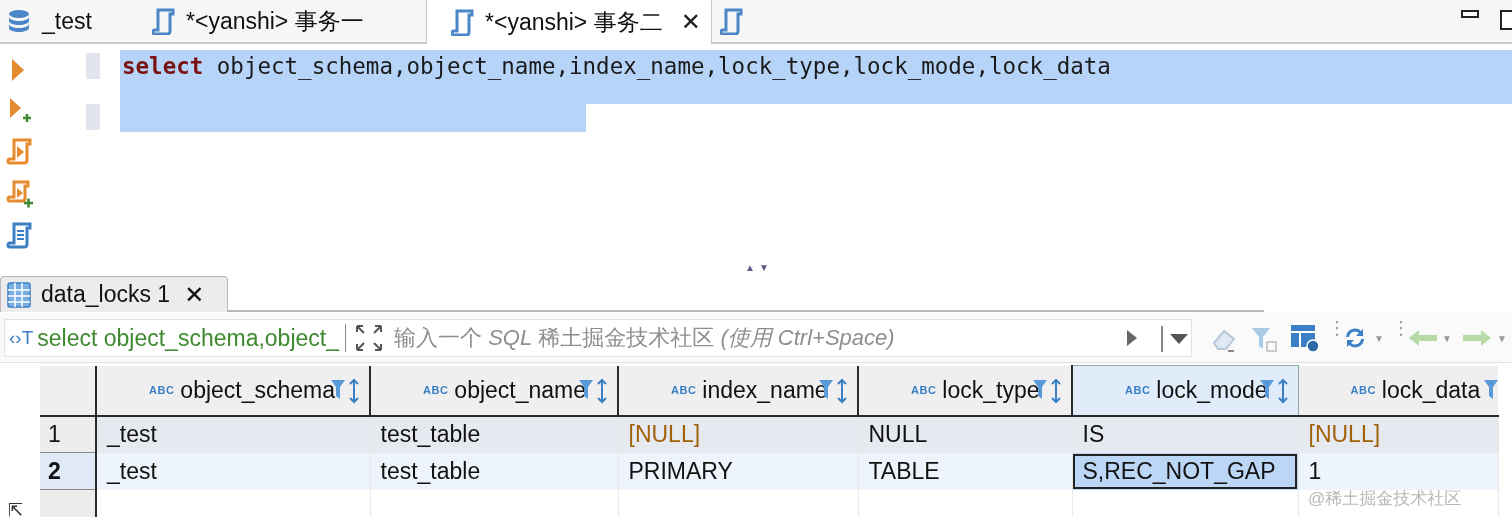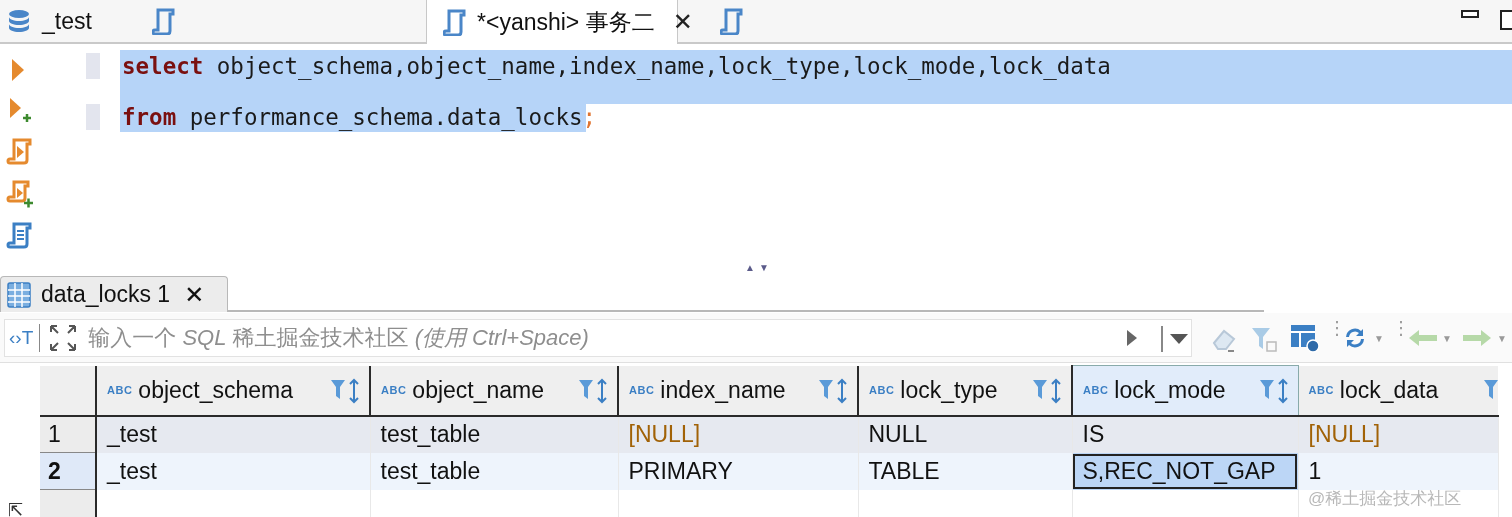--- a/index.html
+++ b/index.html
@@ -77,6 +77,7 @@
           <path d="M6 3h15v4h-3v17c0 2-1.5 3-3 3H3c-1.5 0-2-1-2-2s.5-2 2-2h3z" fill="none" stroke="#4a86c8" stroke-width="3"></path>
         </svg>
     </span>
+    <span>*&lt;yanshi&gt; 事务一</span>
   </div>
 
   <div class="tab active" style="left:426px; width:252px; padding-left:16px;">

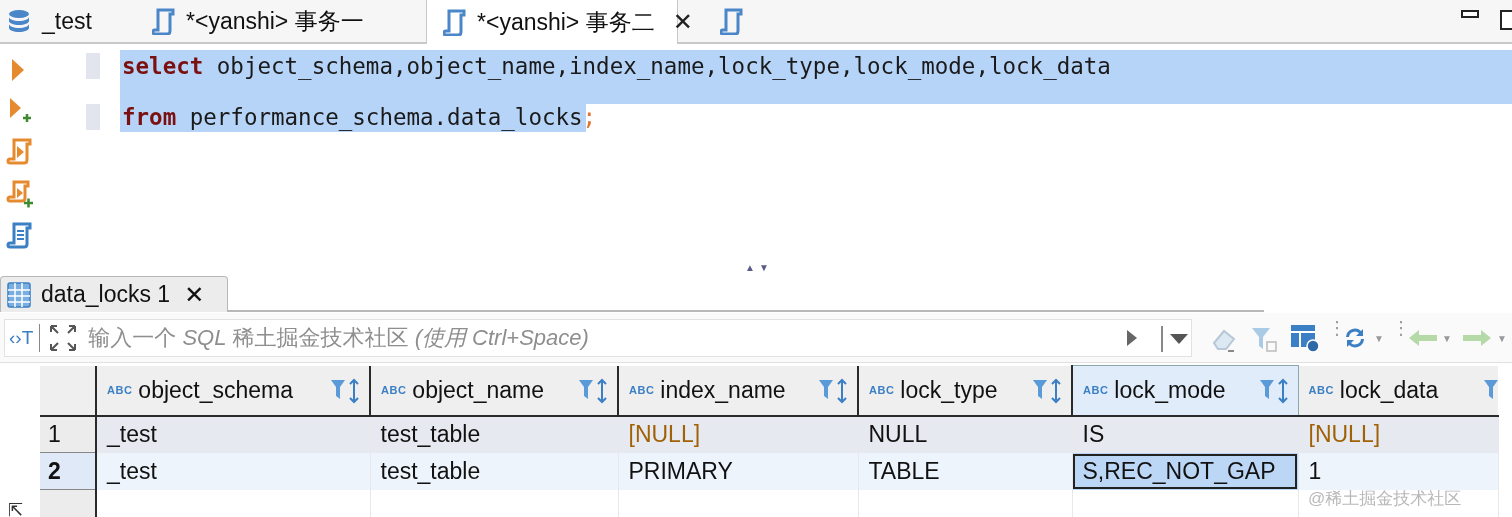--- a/index.html
+++ b/index.html
@@ -80,7 +80,7 @@
     <span>*&lt;yanshi&gt; 事务一</span>
   </div>
 
-  <div class="tab active" style="left:426px; width:252px; padding-left:16px;">
+  <div class="tab active" style="left:426px; width:286px; padding-left:24px;">
     <span class="tab-icon">
       <svg width="24" height="28" viewBox="0 0 24 28">
           <path d="M6 3h15v4h-3v17c0 2-1.5 3-3 3H3c-1.5 0-2-1-2-2s.5-2 2-2h3z" fill="none" stroke="#4a86c8" stroke-width="3"></path>

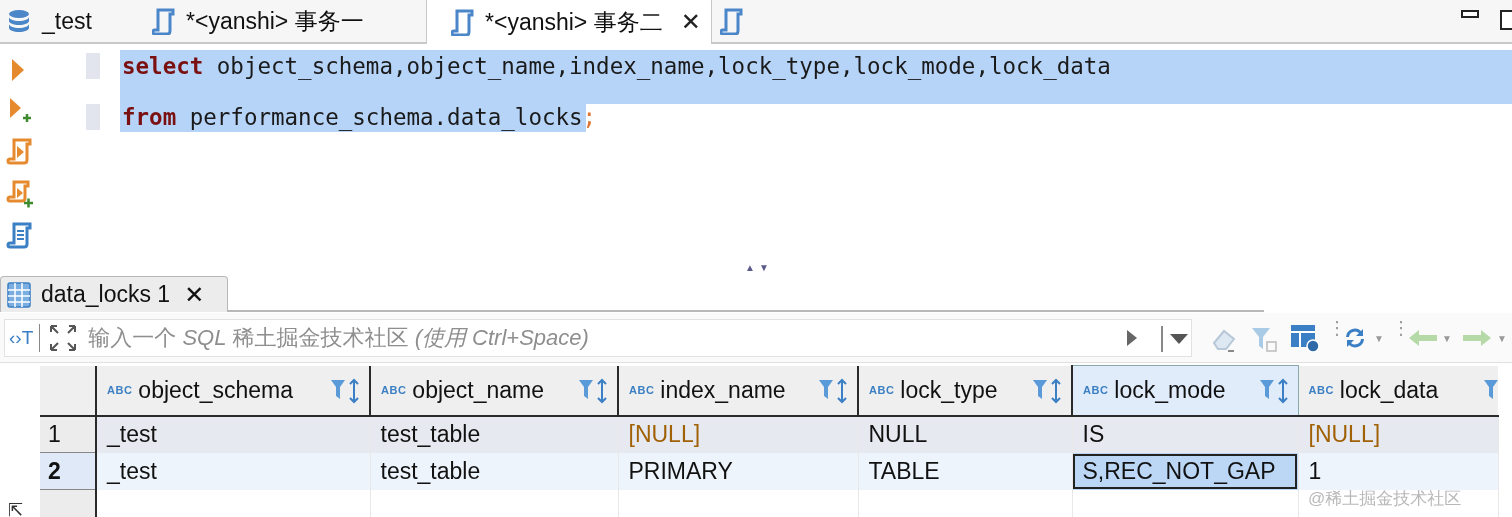--- a/index.html
+++ b/index.html
@@ -133,7 +133,6 @@
   <div class="sel-line" style="left:120px; top:60px; width:466px; height:28px;"></div>
 
   <div class="code-line" style="top:7px;"><span class="kw">select</span><span> object_schema,object_name,index_name,lock_type,lock_mode,lock_data</span></div>
-  <div class="code-line" style="top:58px;"><span class="kw">from</span><span> performance_schema.data_locks</span><span class="semi">;</span></div>
 
   <div class="splitter" style="top:218px;">▲▼</div>
 </div>

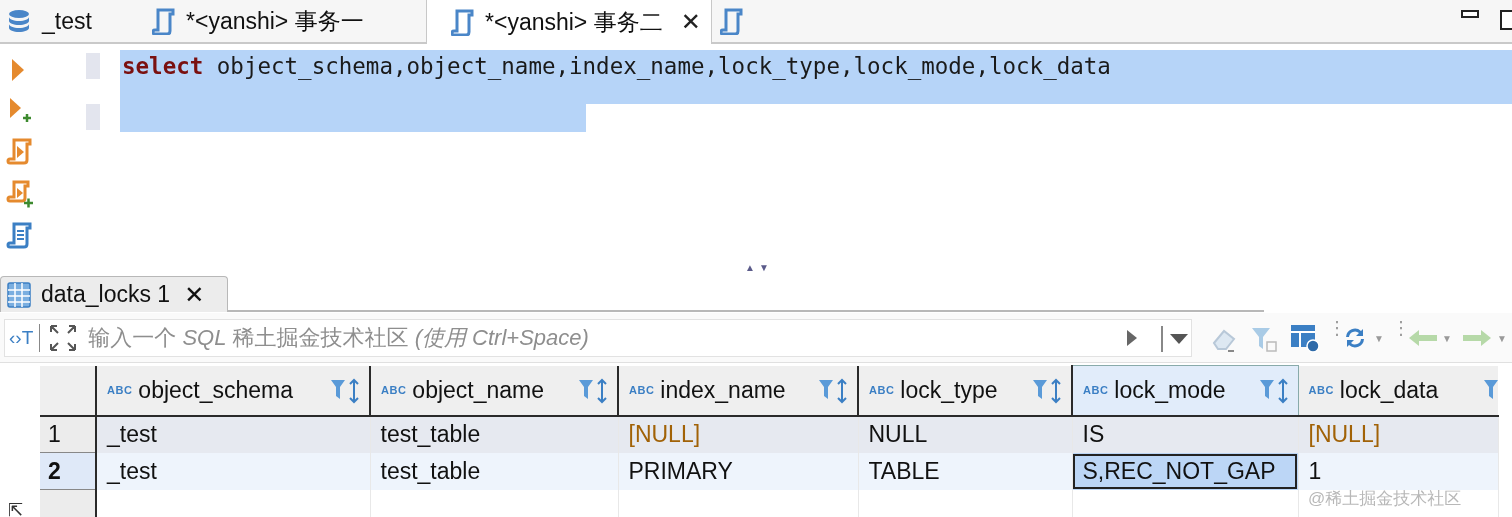--- a/index.html
+++ b/index.html
@@ -151,6 +151,7 @@
 <div class="filterbar">
   <div class="filter-input">
     <span style="font-size:19px; color:#3b7fc4; margin-left:4px;">‹›T</span>
+    <span class="sql-chip">select object_schema,object_</span>
     <span style="width:1px; height:28px; background:#888; margin-left:6px;"></span>
     <svg width="30" height="30" viewBox="0 0 30 30" style="margin-left:8px;">
         <path d="M3 3l7 7M3 3v6M3 3h6M27 3l-7 7M27 3v6M27 3h-6M3 27l7-7M3 27v-6M3 27h6M27 27l-7-7M27 27v-6M27 27h-6" stroke="#555" stroke-width="2"></path>

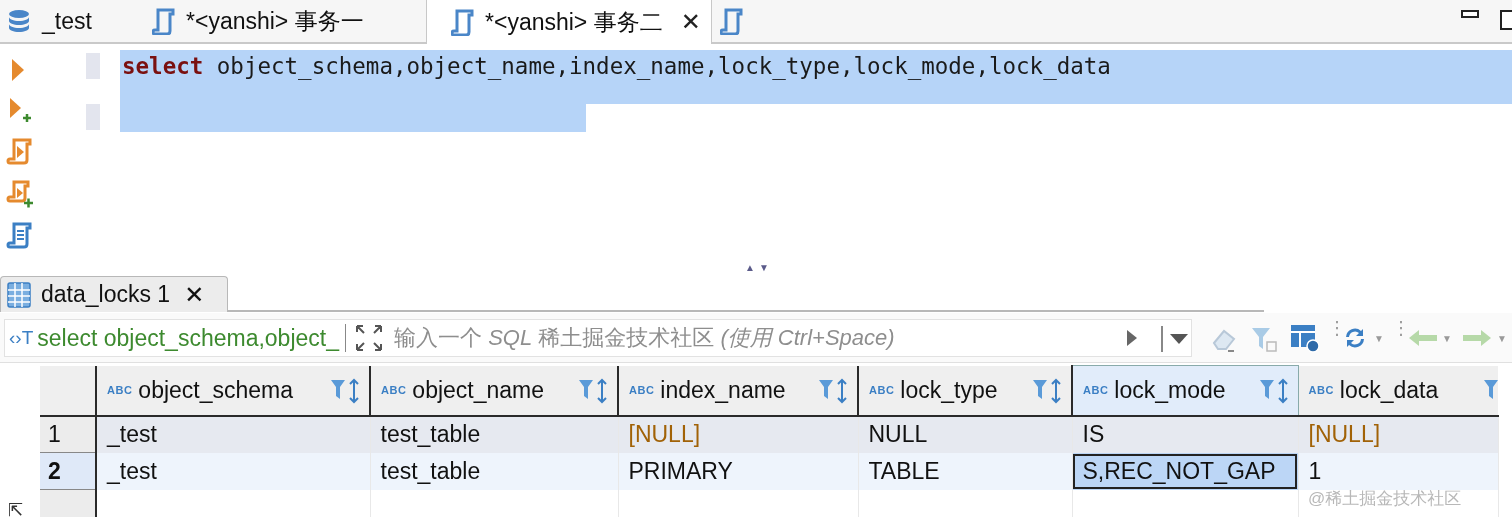--- a/index.html
+++ b/index.html
@@ -44,7 +44,7 @@
   table.grid th { height: 50px; background: #efefef; border-right: 2px solid #2a2a2a; border-bottom: 2px solid #2a2a2a; text-align: left; font-weight: normal; font-size: 23px; color: #111; padding-left: 10px; position: relative; white-space: nowrap; overflow: hidden; }
   table.grid th.rownum-h { background: #efefef; border-right: 2px solid #2a2a2a; }
   table.grid th.selcol { background: #e1ecfa; border: 1px solid #8aa; border-bottom: 2px solid #2a2a2a; }
-  .abc { font-size: 11px; font-weight: bold; color: #3b7fc4; margin-right: 6px; vertical-align: 4px; letter-spacing: 0.5px; }
+  .abc { font-size: 11px; font-weight: bold; color: #3b7fc4; margin-right: 6px; vertical-align: 4px; letter-spacing: 0.5px; margin-left: 42px; }
   .hdr-icons { position: absolute; right: 6px; top: 12px; display: flex; align-items: center; }
   table.grid td { height: 37px; font-size: 23px; color: #111; padding-left: 10px; border-right: 1px solid #e8e8e8; white-space: nowrap; overflow: hidden; }
   table.grid tr.r1 td { background: #e6e9f0; }

